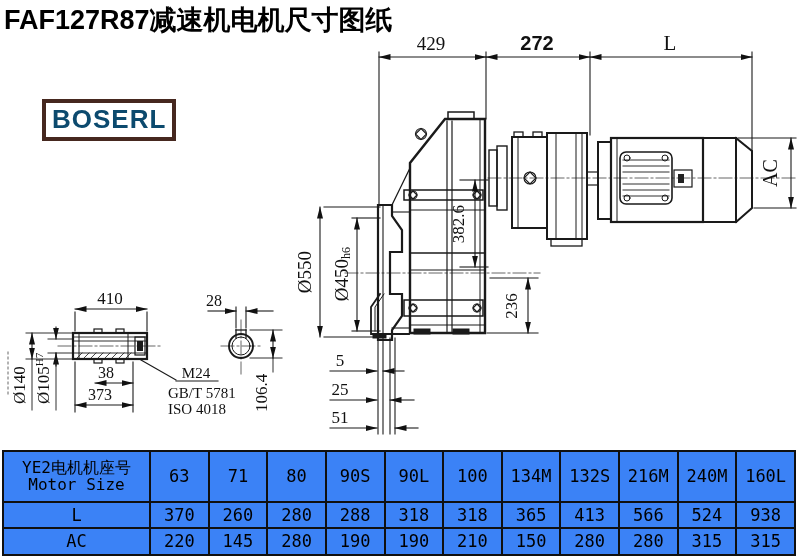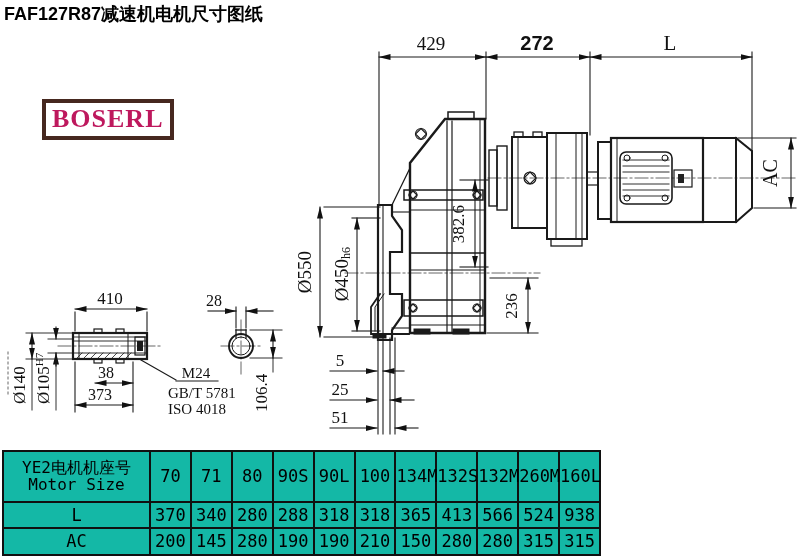--- a/index.html
+++ b/index.html
@@ -5,7 +5,7 @@
   html,body{margin:0;padding:0;background:#ffffff;}
   #stage{position:relative;width:800px;height:557px;background:#fff;overflow:hidden;
          font-family:"Liberation Sans",sans-serif;}
-  #page-title{position:absolute;left:4px;top:2px;font-size:18px;font-weight:bold;color:#000;
+  #page-title{position:absolute;left:4px;top:2px;font-size:27px;font-weight:bold;color:#000;
               letter-spacing:0px;white-space:nowrap;}
   #logo{position:absolute;left:42px;top:99px;border:4px solid #46281f;background:#fff;
         padding:1px 6px 2px 6px;}

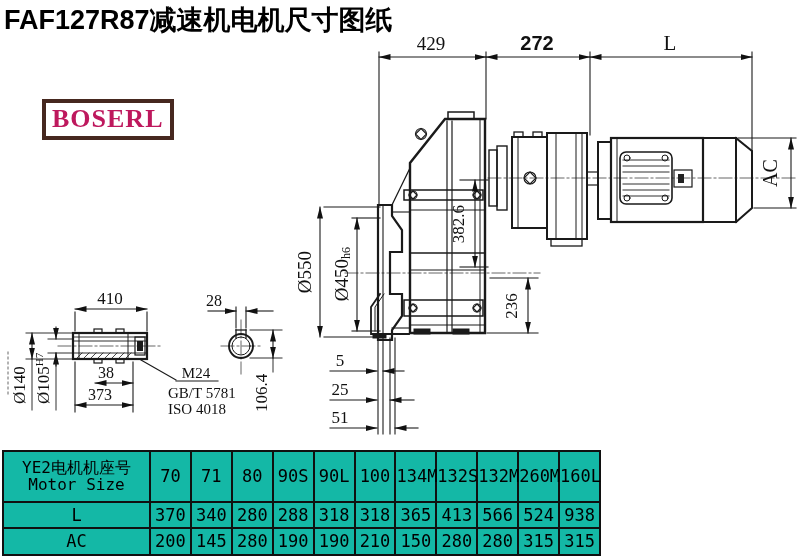--- a/index.html
+++ b/index.html
@@ -9,7 +9,7 @@
               letter-spacing:0px;white-space:nowrap;}
   #logo{position:absolute;left:42px;top:99px;border:4px solid #46281f;background:#fff;
         padding:1px 6px 2px 6px;}
-  #logo span{font-family:Liberation Serif, serif;font-weight:600;font-size:26px;color:#be185d;letter-spacing:1px;}
+  #logo span{font-family:Liberation Sans, sans-serif;font-weight:600;font-size:26px;color:#0c4a6e;letter-spacing:1px;}
   svg text{font-family:"Liberation Serif",serif;fill:#111;}
   .dimtxt{font-size:17px;}
   .dimtxt-big{font-size:19px;}

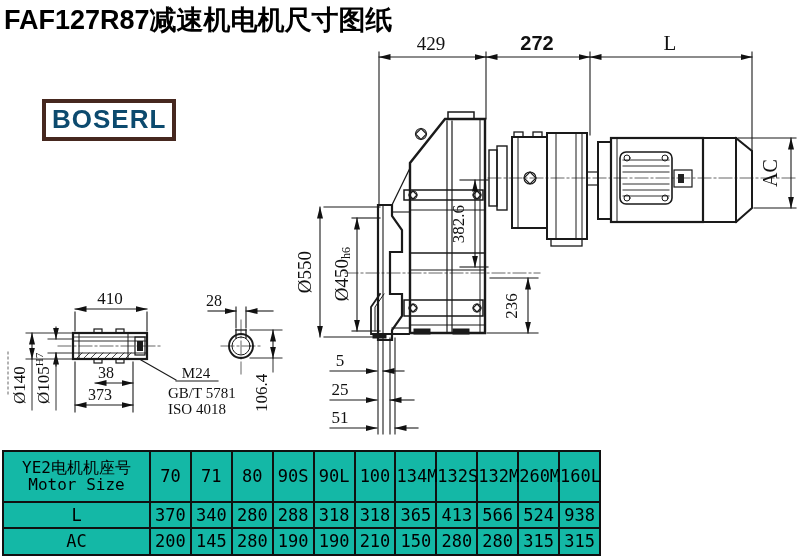--- a/index.html
+++ b/index.html
@@ -15,8 +15,8 @@
   .dimtxt-big{font-size:19px;}
   .boldsans{font-family:"Liberation Sans",sans-serif;font-weight:bold;font-size:20px;}
   
-  #size-table{position:absolute;left:2px;top:450px;width:599px;height:106px;
-              border-collapse:collapse;table-layout:fixed;background:#14b8a6;}
+  #size-table{position:absolute;left:2px;top:450px;width:794px;height:106px;
+              border-collapse:collapse;table-layout:fixed;background:#3b82f6;}
   #size-table td,#size-table th{border:2px solid #101010;text-align:center;vertical-align:middle;
               font-family:"DejaVu Sans Mono",monospace;font-size:17px;color:#000;
               padding:0;line-height:1.1;font-weight:normal;}

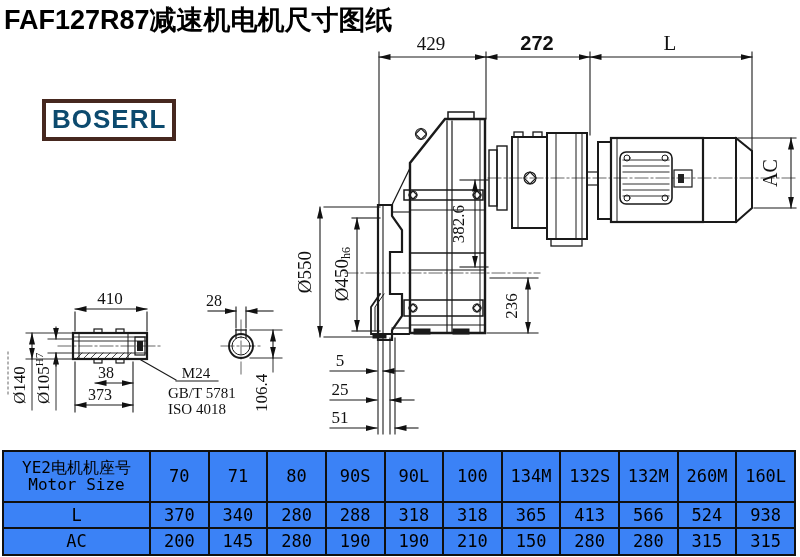--- a/index.html
+++ b/index.html
@@ -312,7 +312,7 @@
         <div>YE2电机机座号</div>
         <div>Motor Size</div>
       </th>
-      <th>70</th>
+      <th>63</th>
       <th>71</th>
       <th>80</th>
       <th>90S</th>

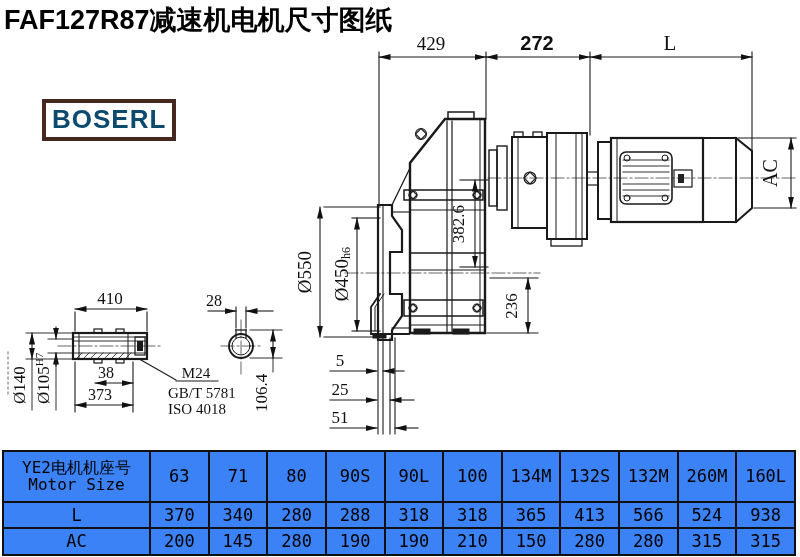--- a/index.html
+++ b/index.html
@@ -320,7 +320,7 @@
       <th>100</th>
       <th>134M</th>
       <th>132S</th>
-      <th>132M</th>
+      <th>216M</th>
       <th>260M</th>
       <th>160L</th>
     </tr>

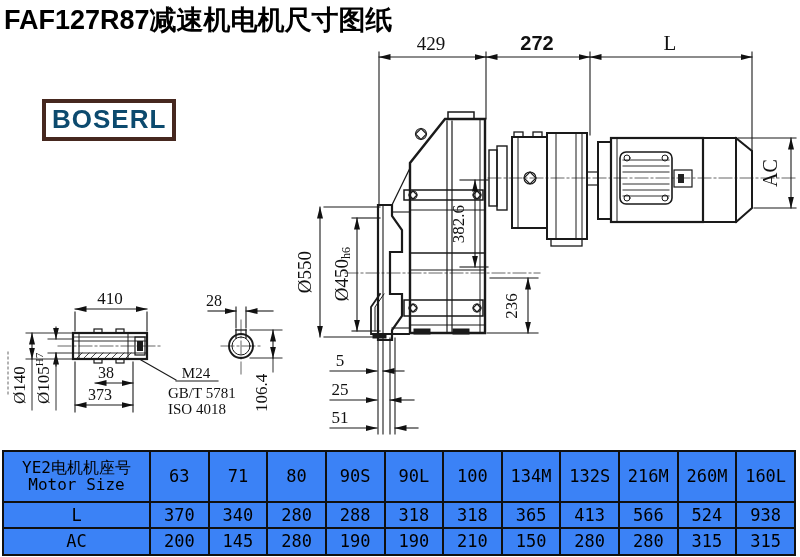--- a/index.html
+++ b/index.html
@@ -321,7 +321,7 @@
       <th>134M</th>
       <th>132S</th>
       <th>216M</th>
-      <th>260M</th>
+      <th>240M</th>
       <th>160L</th>
     </tr>
     <tr class="dat">

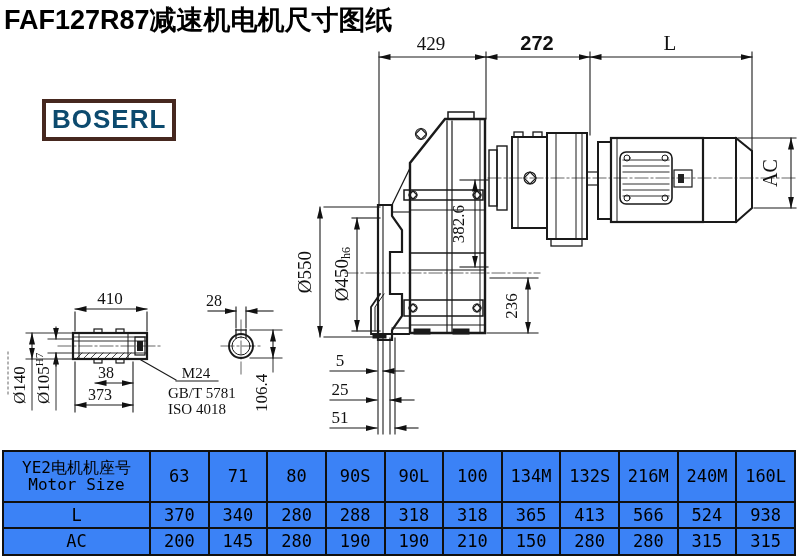--- a/index.html
+++ b/index.html
@@ -327,7 +327,7 @@
     <tr class="dat">
       <td>L</td>
       <td>370</td>
-      <td>340</td>
+      <td>260</td>
       <td>280</td>
       <td>288</td>
       <td>318</td>

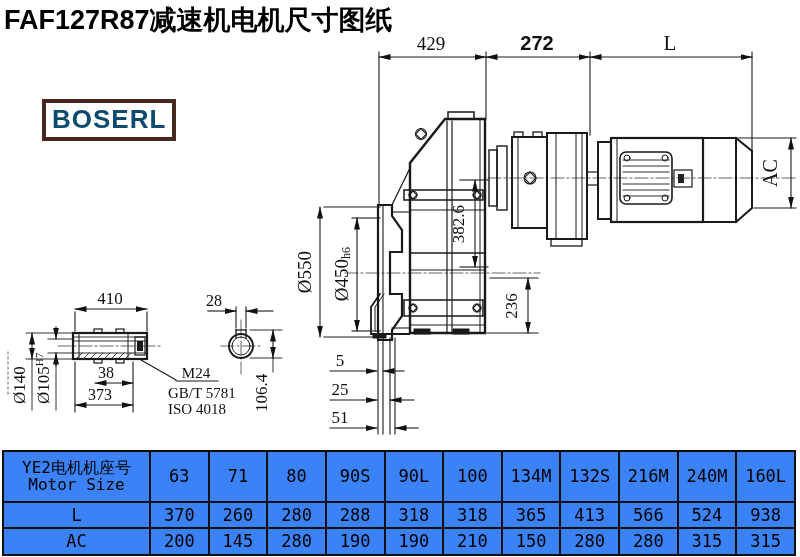--- a/index.html
+++ b/index.html
@@ -340,7 +340,7 @@
     </tr>
     <tr class="dat">
       <td>AC</td>
-      <td>200</td>
+      <td>220</td>
       <td>145</td>
       <td>280</td>
       <td>190</td>

